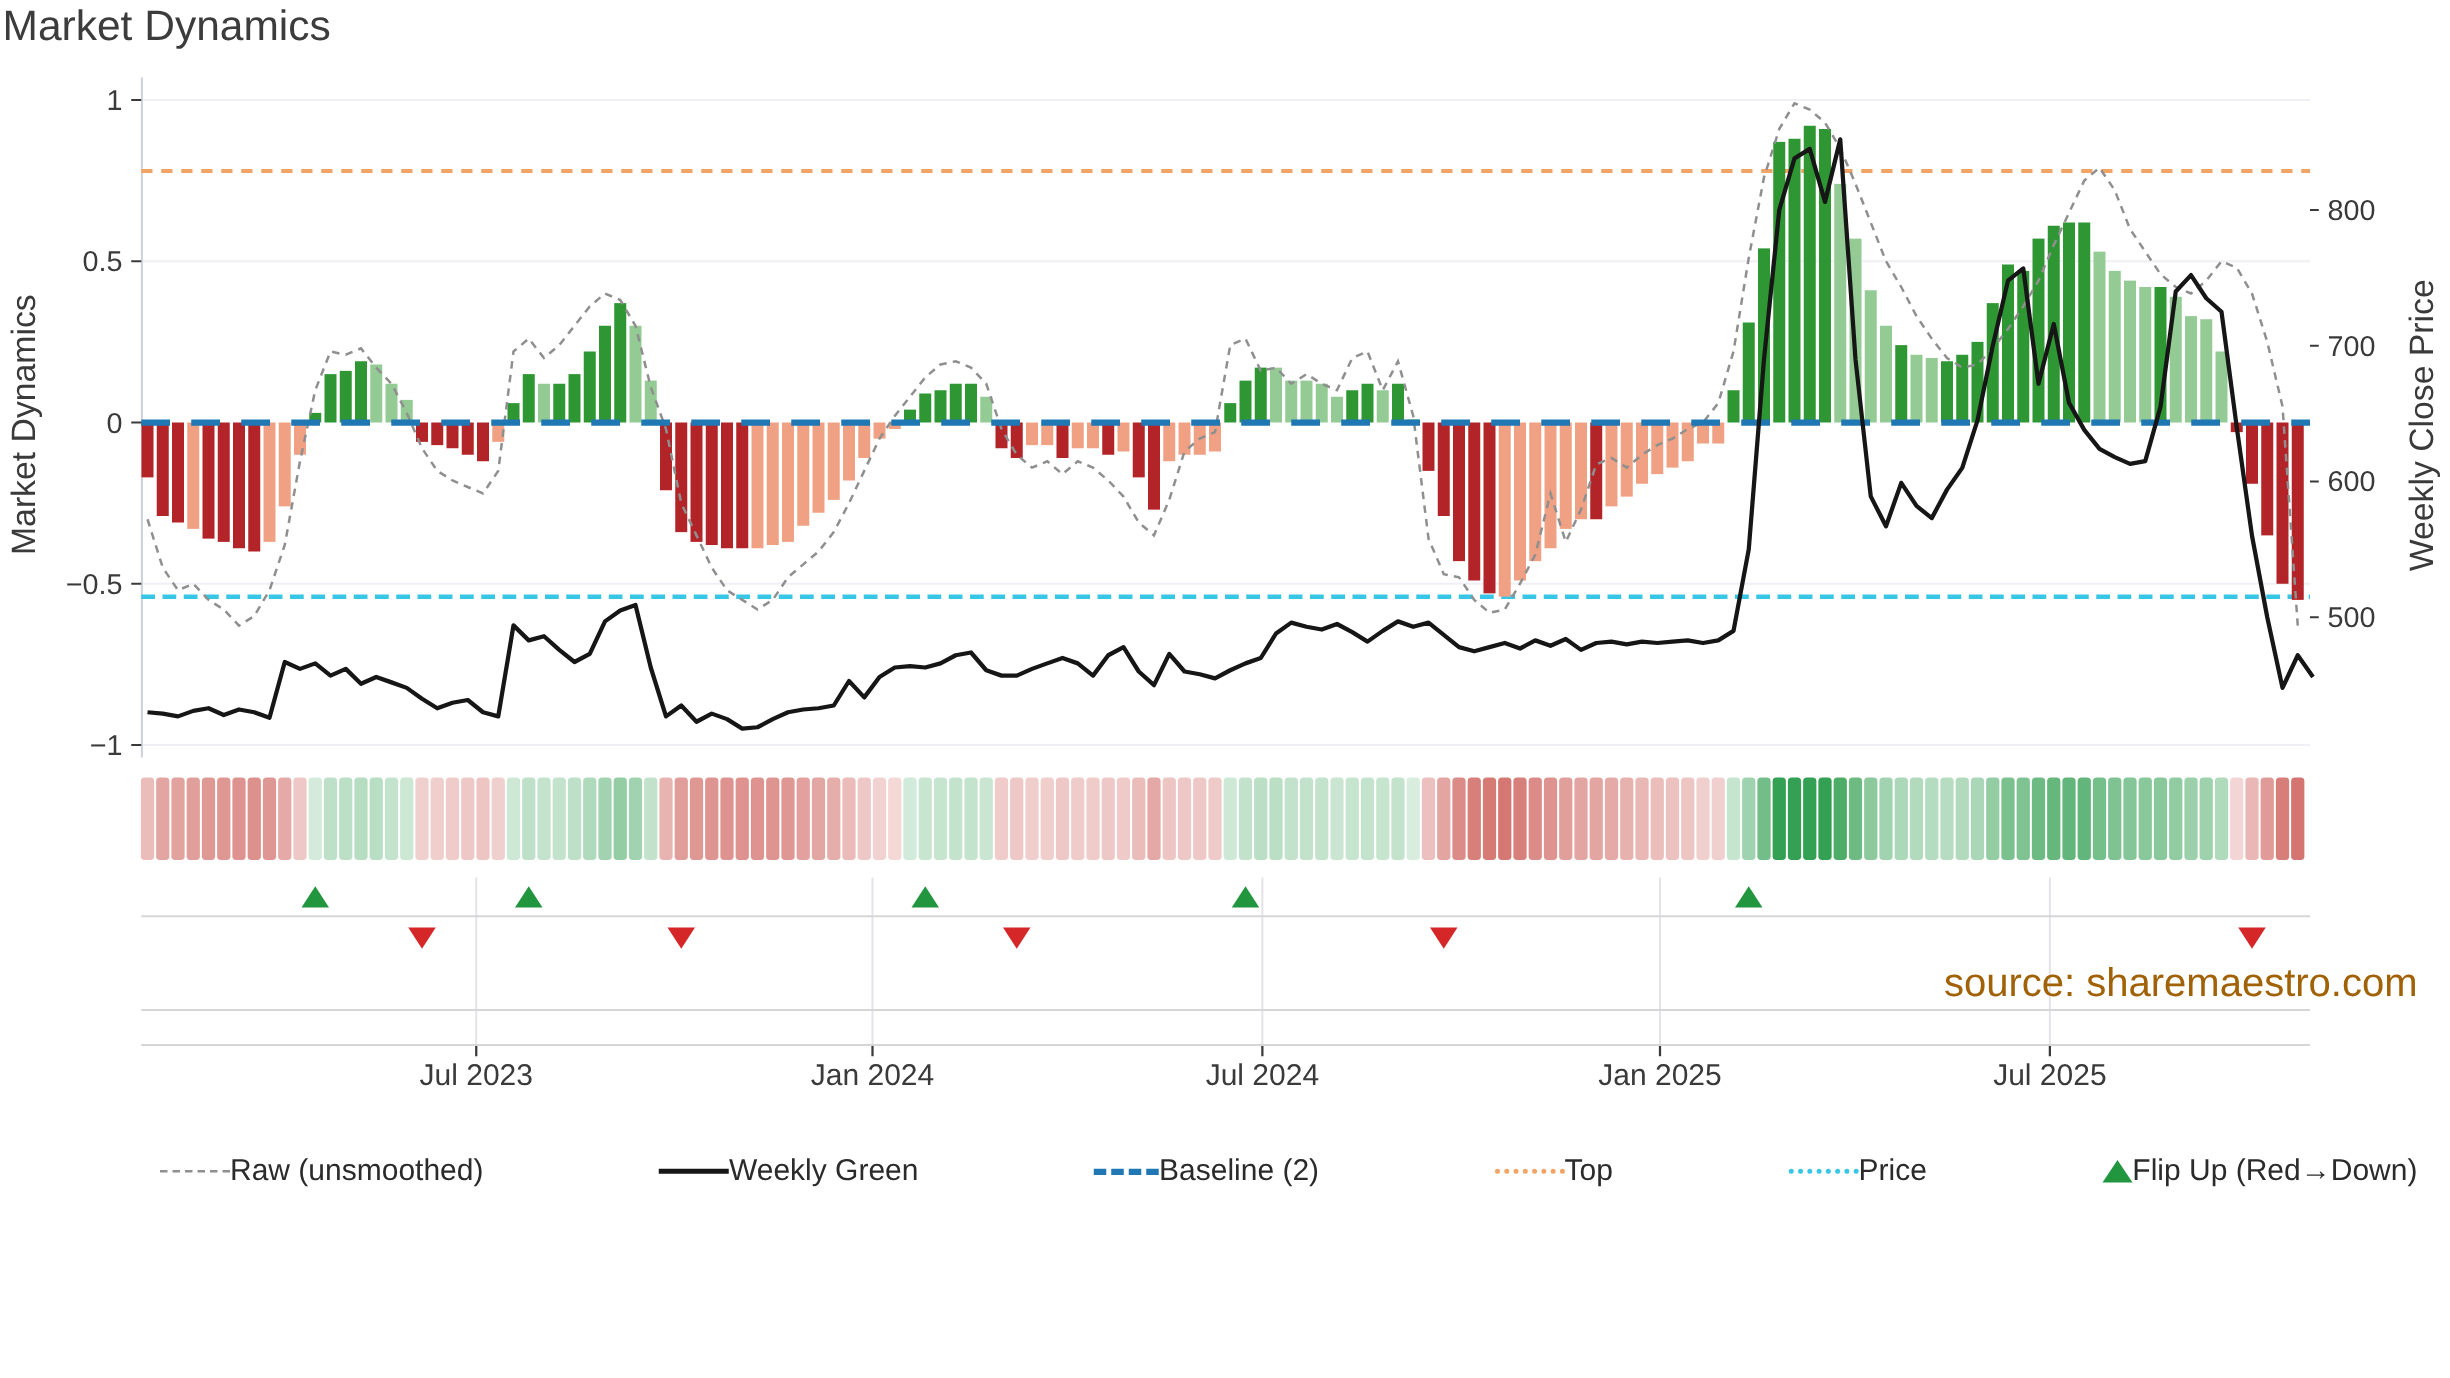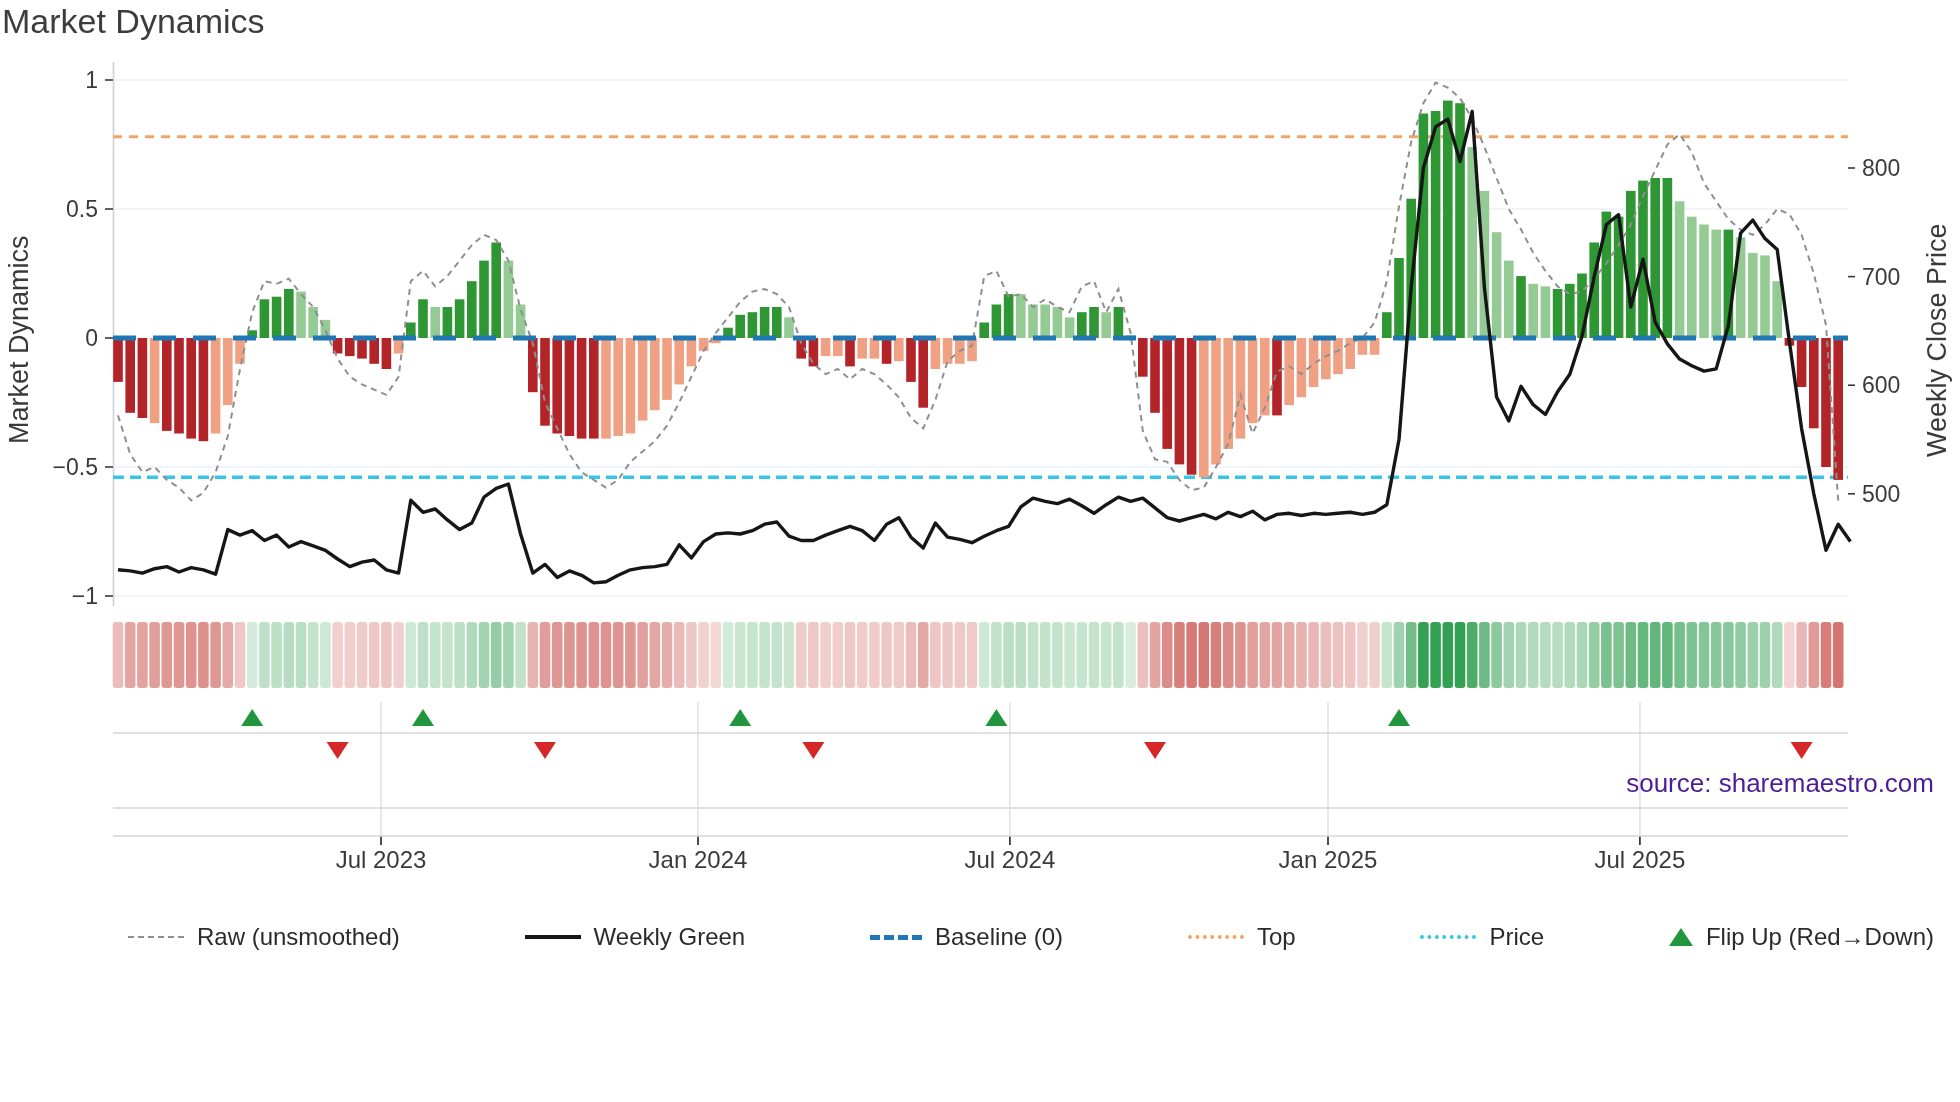--- a/index.html
+++ b/index.html
@@ -11,7 +11,7 @@
   .vlabel.left{left:4px;top:190px;height:300px;text-align:center;}
   .vlabel.right{left:1922px;top:170px;height:340px;text-align:center;}
   svg{position:absolute;left:0;top:0;}
-  .source{position:absolute;right:26px;top:768px;font-size:26px;color:#4c1d95;}
+  .source{position:absolute;right:26px;top:768px;font-size:32px;color:#a16207;}
   .legend{position:absolute;left:128px;top:914px;width:1806px;height:46px;
           display:flex;justify-content:space-between;align-items:center;}
   .legend-item{display:flex;align-items:center;gap:13px;font-size:24px;color:#2b2b2b;white-space:nowrap;}

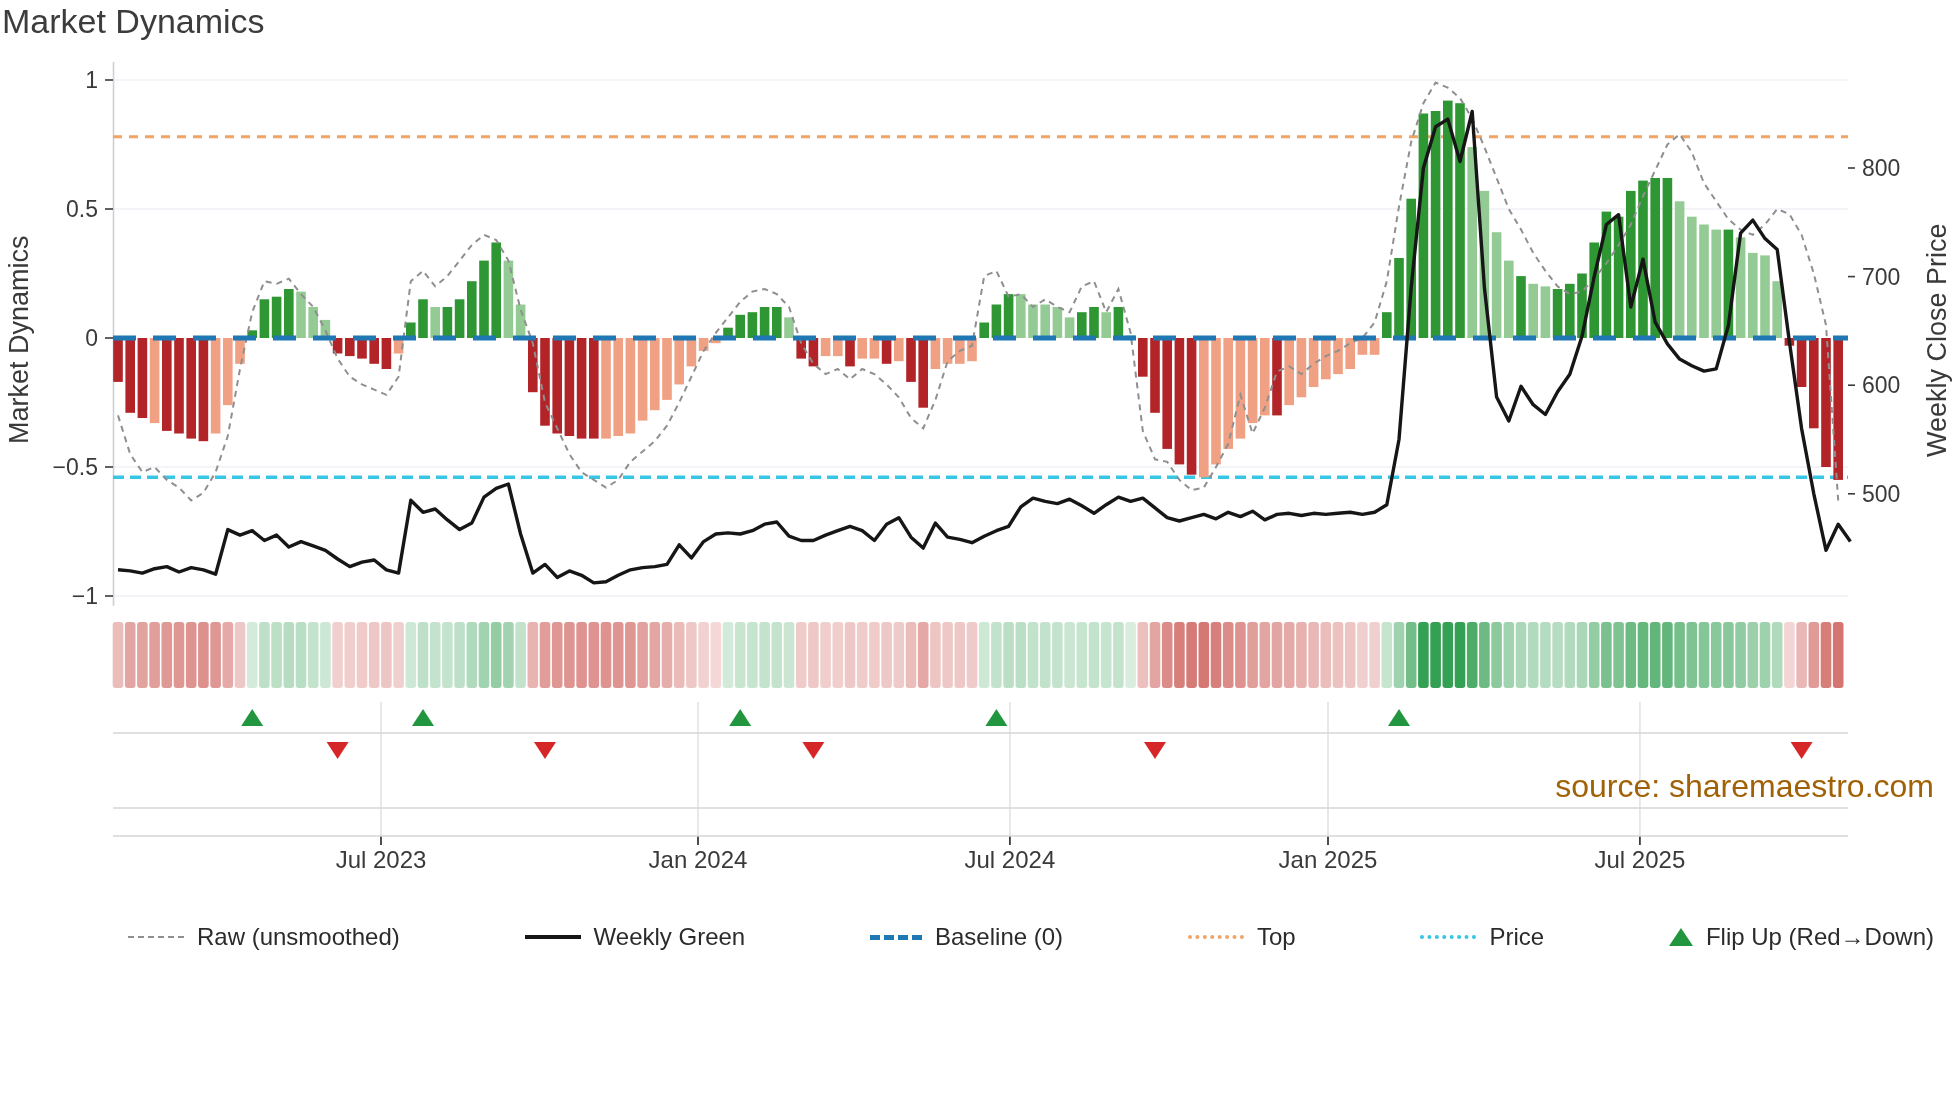--- a/index.html
+++ b/index.html
@@ -14,7 +14,7 @@
   .source{position:absolute;right:26px;top:768px;font-size:32px;color:#a16207;}
   .legend{position:absolute;left:128px;top:914px;width:1806px;height:46px;
           display:flex;justify-content:space-between;align-items:center;}
-  .legend-item{display:flex;align-items:center;gap:13px;font-size:24px;color:#2b2b2b;white-space:nowrap;}
+  .legend-item{display:flex;align-items:center;font-size:24px;color:#2b2b2b;white-space:nowrap;}
   .sw{display:inline-block;width:56px;height:0;}
   .sw-raw{border-top:2.5px dashed #8f8f8f;}
   .sw-close{border-top:4px solid #161616;}

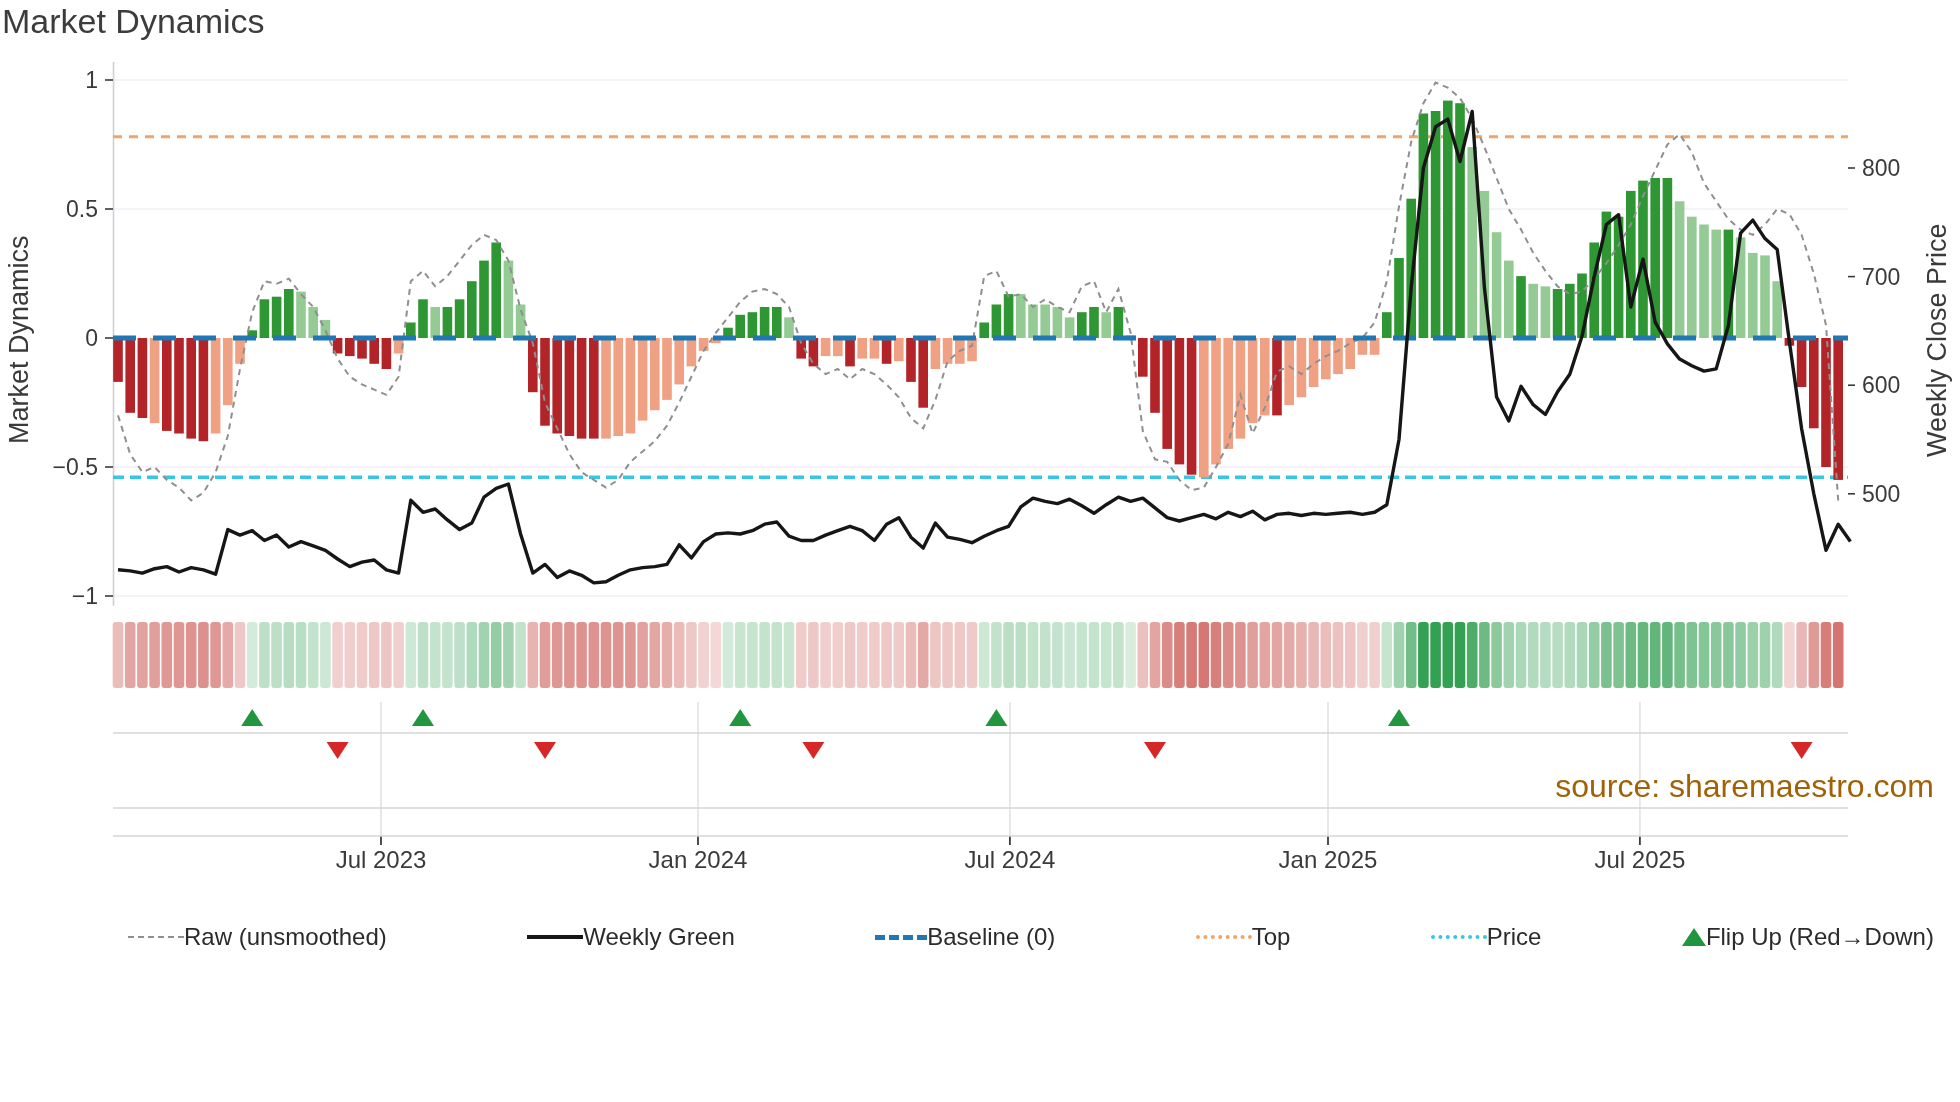--- a/index.html
+++ b/index.html
@@ -407,7 +407,7 @@
     </div>
     <div class="legend-item">
       <span class="sw sw-base"></span>
-      <span>Baseline (0)</span>
+      <span>Baseline (2)</span>
     </div>
     <div class="legend-item">
       <span class="sw sw-top"></span>

